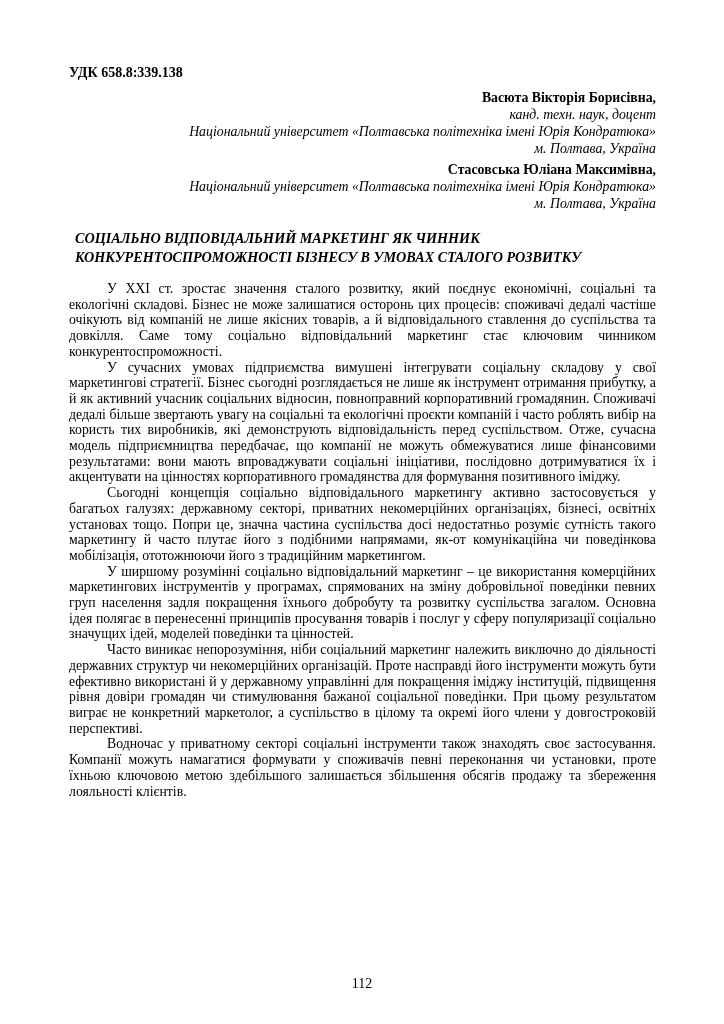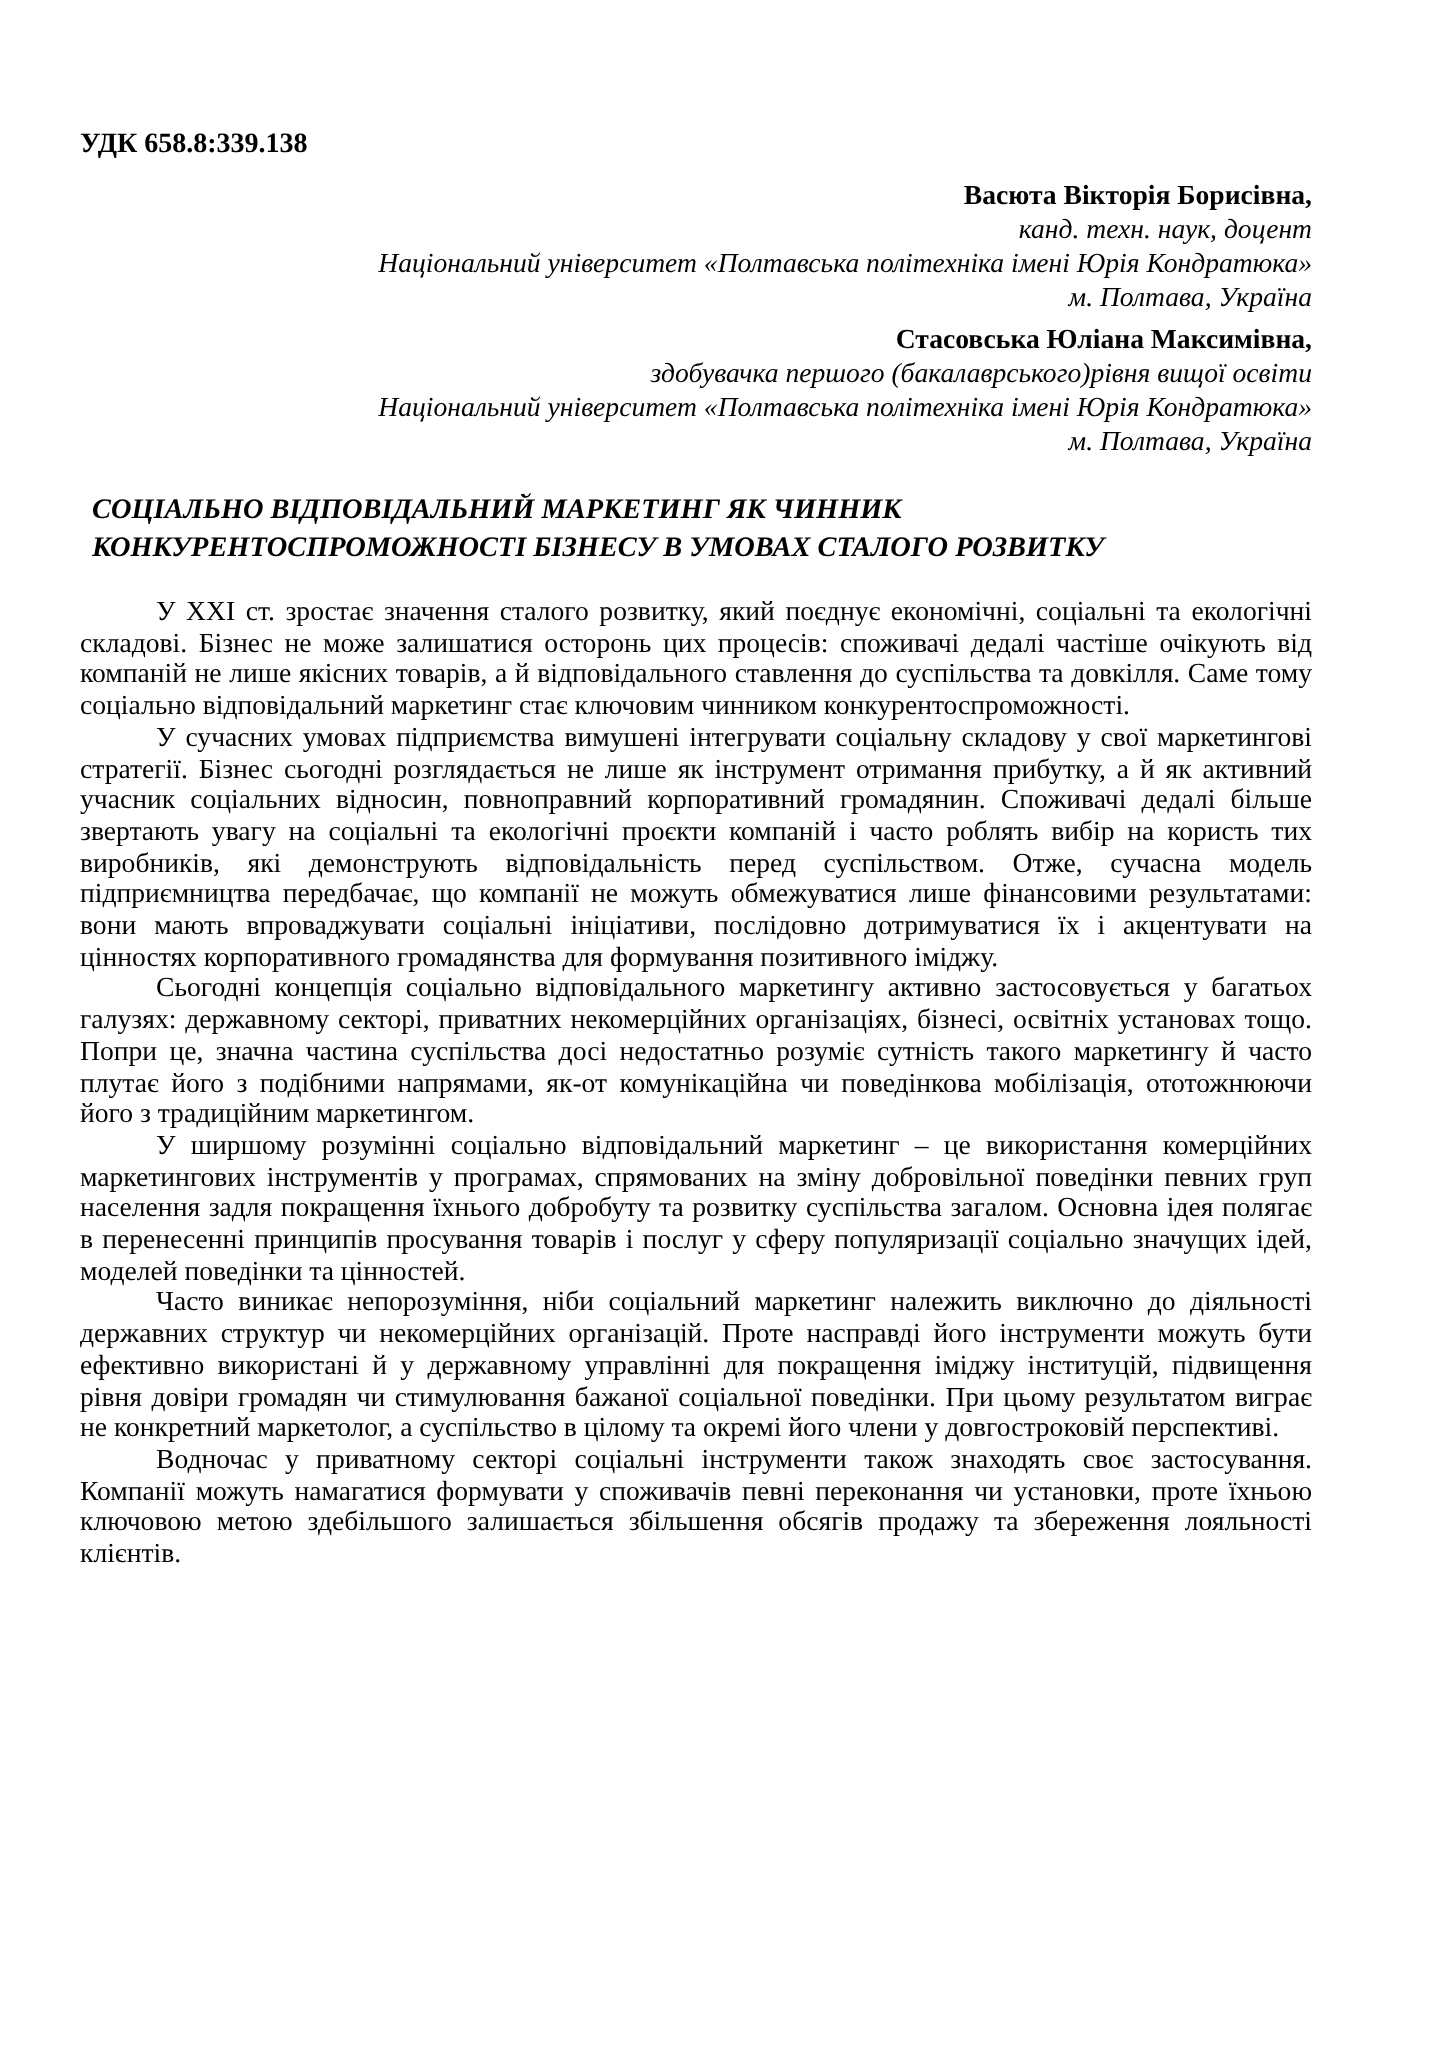--- a/index.html
+++ b/index.html
@@ -16,7 +16,7 @@
     color: #000000;
     font-family: "Liberation Serif", "DejaVu Serif", serif;
     box-sizing: border-box;
-    padding: 64px 68px 0 40px;
+    padding: 64px 68px 0 69px;
     overflow: hidden;
   }
   .udc {

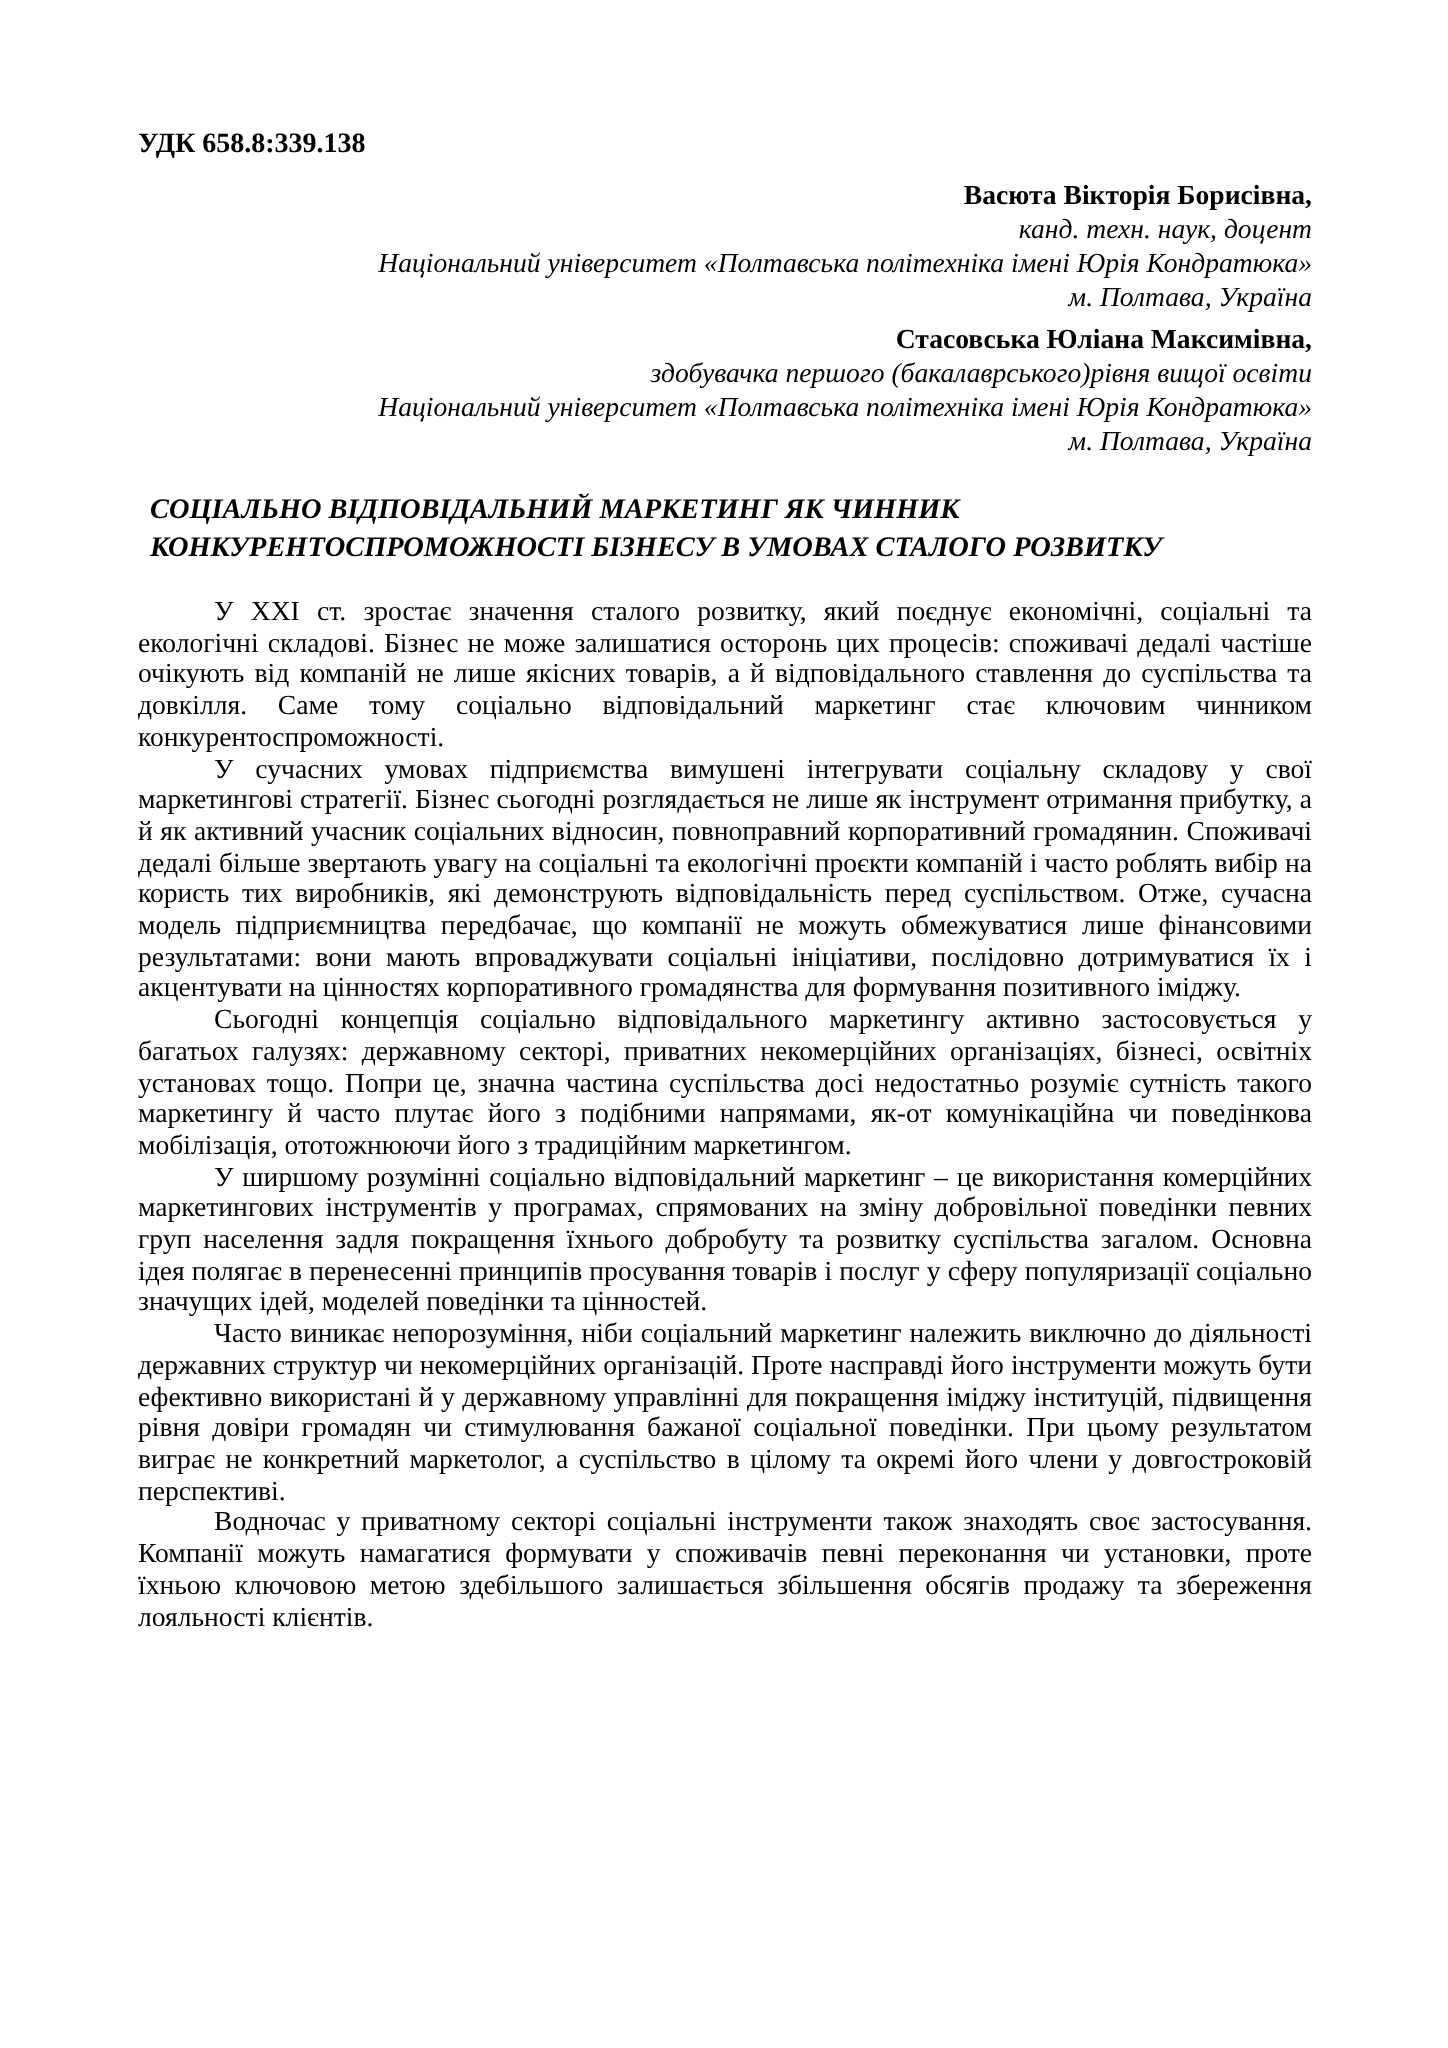--- a/index.html
+++ b/index.html
@@ -85,7 +85,6 @@
 
   <div class="authors-block second">
     <div class="author-name">Стасовська Юліана Максимівна,</div>
-    <div class="italic">здобувачка першого (бакалаврського)рівня вищої освіти</div>
     <div class="italic">Національний університет «Полтавська політехніка імені Юрія Кондратюка»</div>
     <div class="italic">м. Полтава, Україна</div>
   </div>

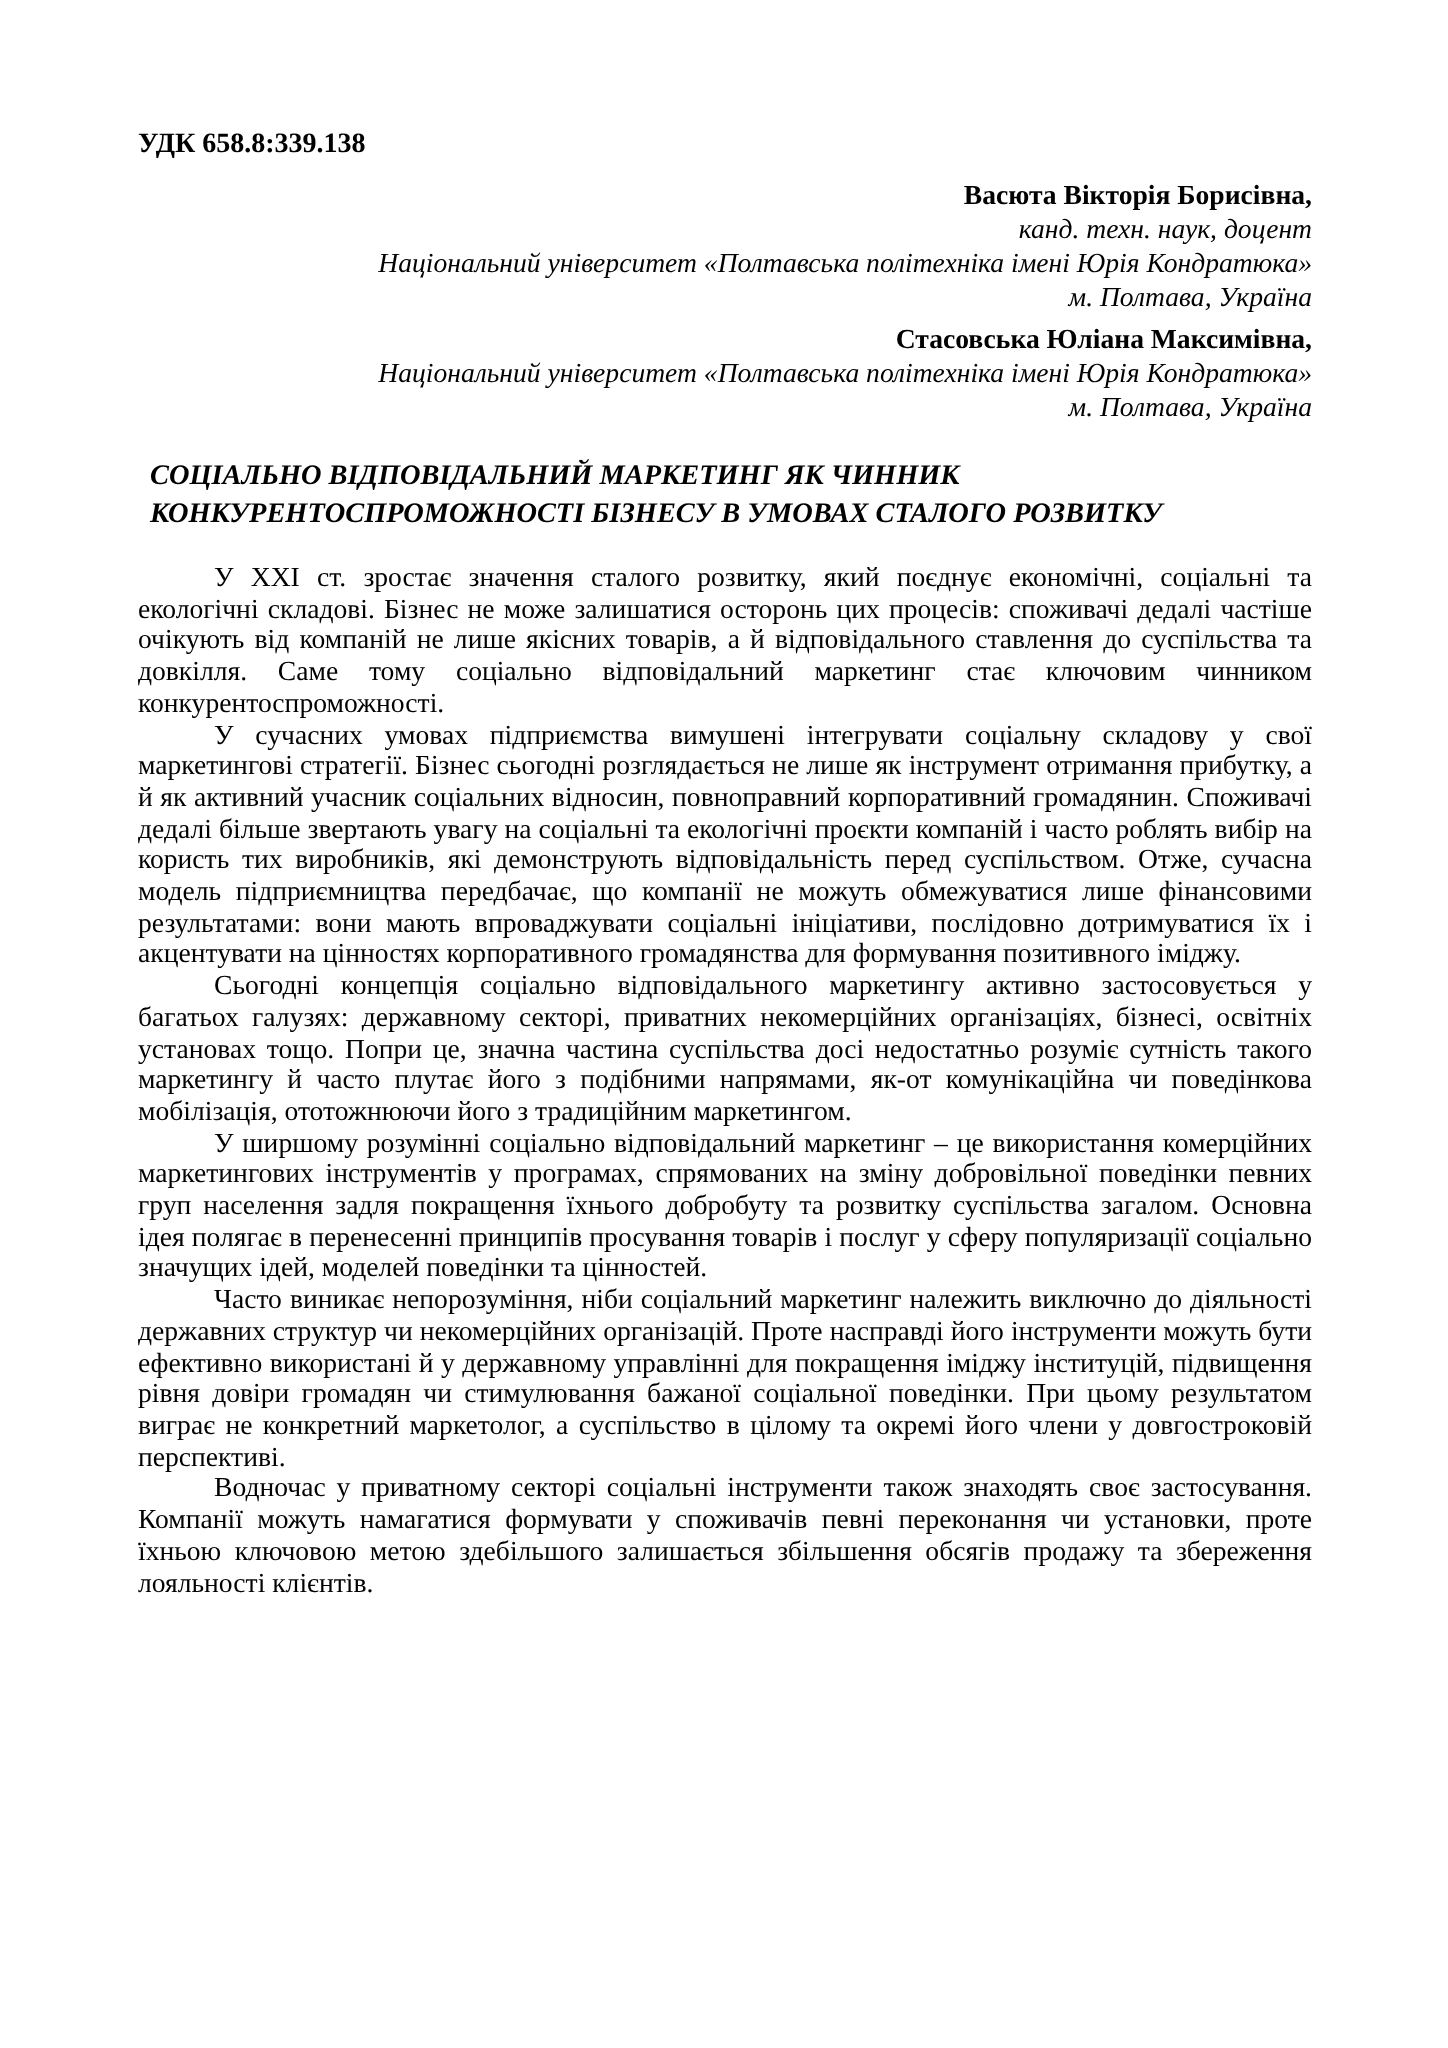--- a/index.html
+++ b/index.html
@@ -100,6 +100,7 @@
     <p>Водночас у приватному секторі соціальні інструменти також знаходять своє застосування. Компанії можуть намагатися формувати у споживачів певні переконання чи установки, проте їхньою ключовою метою здебільшого залишається збільшення обсягів продажу та збереження лояльності клієнтів.</p>
   </div>
 
+  <div class="page-number">112</div>
 
 </div>
 

